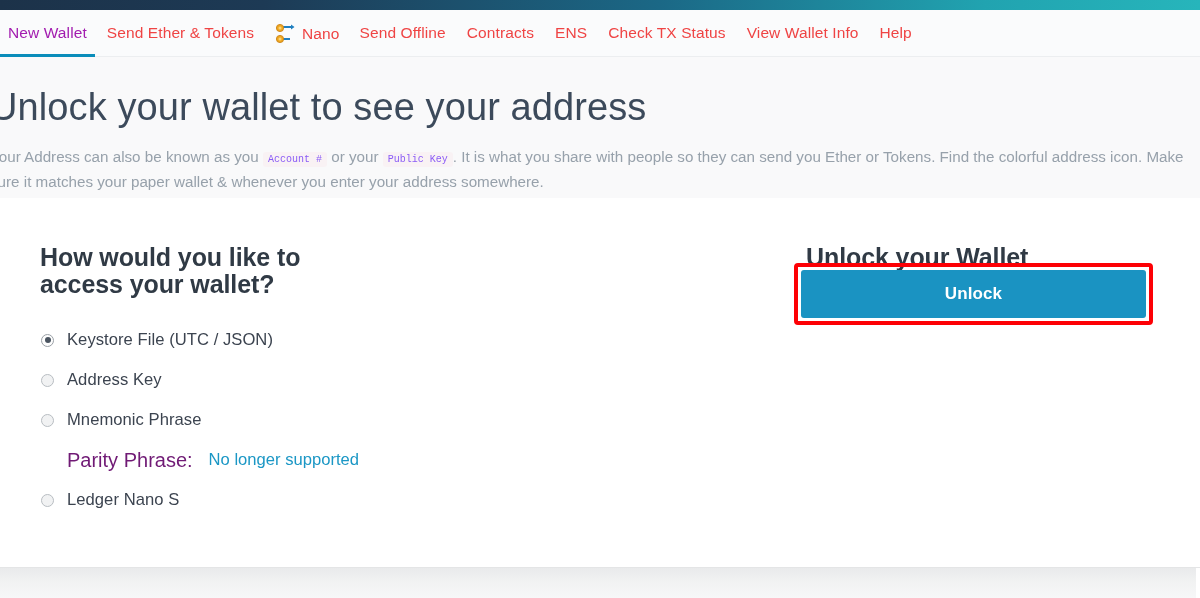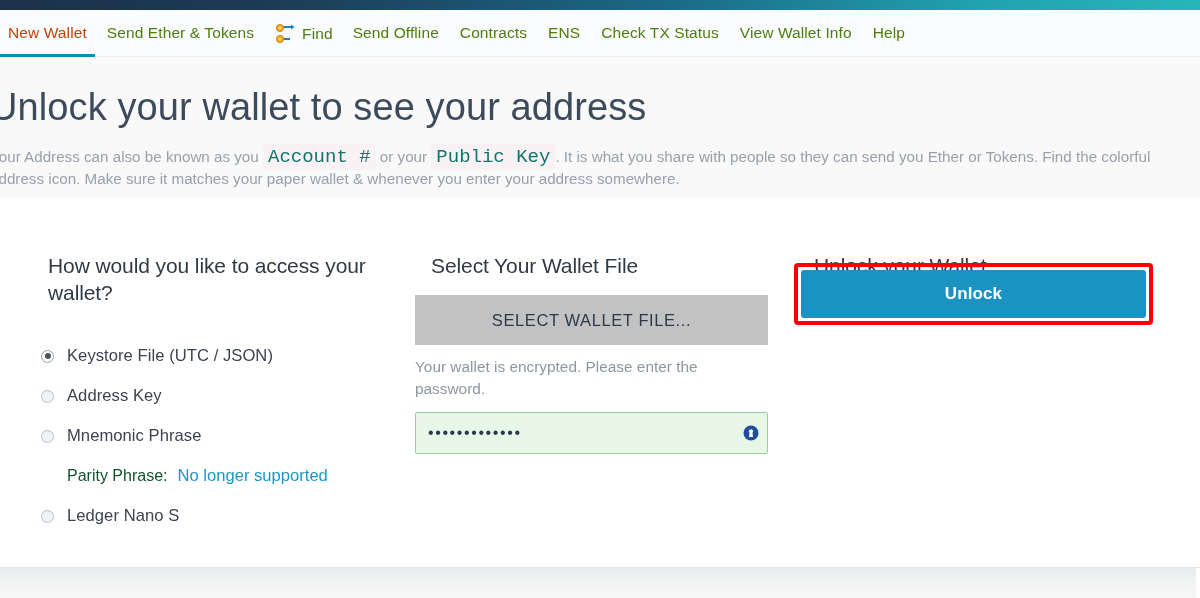--- a/index.html
+++ b/index.html
@@ -57,7 +57,7 @@
   }
   .nav-item:first-child { margin-left: 0; }
   .nav-item.active {
-    color: #c2410c;
+    color: #a21caf;
   }
   .nav-item.active::after {
     content: "";

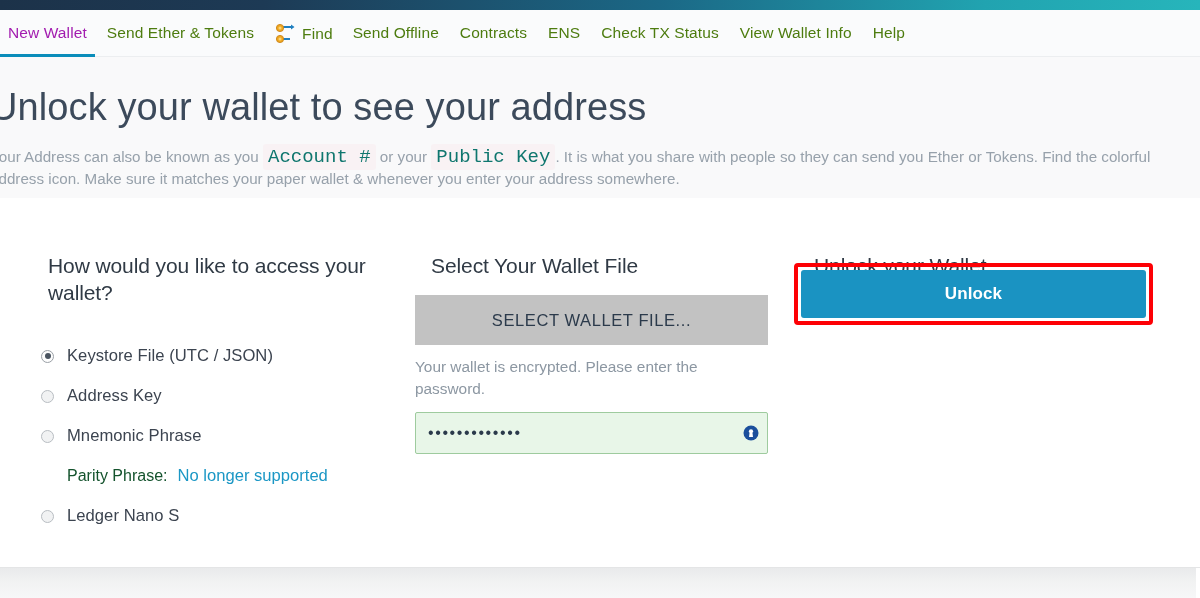--- a/index.html
+++ b/index.html
@@ -46,7 +46,7 @@
   .nav-item {
     position: relative;
     font-size: 15.5px;
-    color: #4d7c0f;
+    color: #ef4444;
     letter-spacing: 0.1px;
     white-space: nowrap;
     padding: 0 0 14px 0;

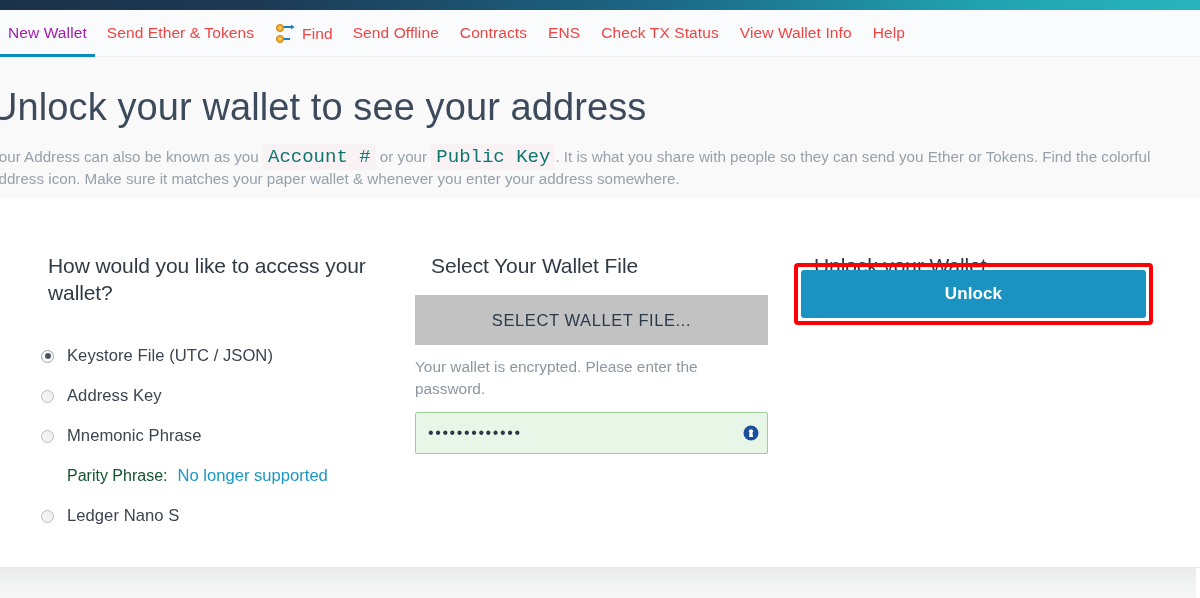--- a/index.html
+++ b/index.html
@@ -343,7 +343,7 @@
           <circle cx="5" cy="15" r="1.5" fill="#f8d27a"></circle>
         </svg>
       </span>
-      <span class="label">Find</span>
+      <span class="label">Nano</span>
     </div>
 
     <div class="nav-item" style="margin-right:21px;">

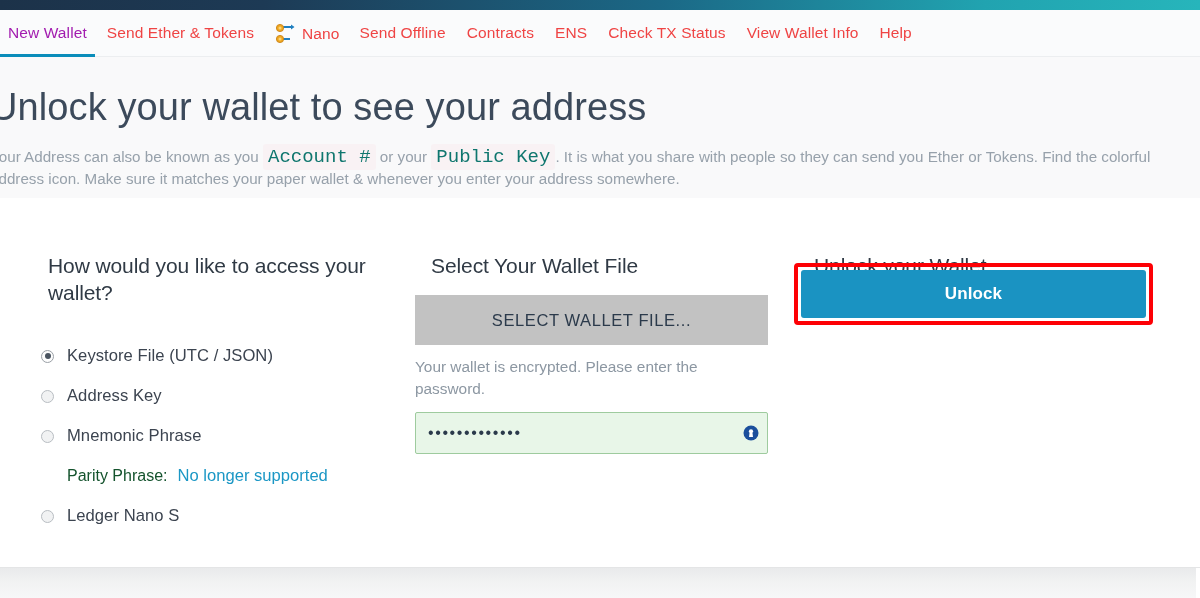--- a/index.html
+++ b/index.html
@@ -117,8 +117,8 @@
   }
   code.tag {
     font-family: "Liberation Mono", monospace;
-    font-size: 19px;
-    color: #0f766e;
+    font-size: 10px;
+    color: #8b5cf6;
     background: #f9f2f4;
     padding: 2px 5px;
     border-radius: 3px;

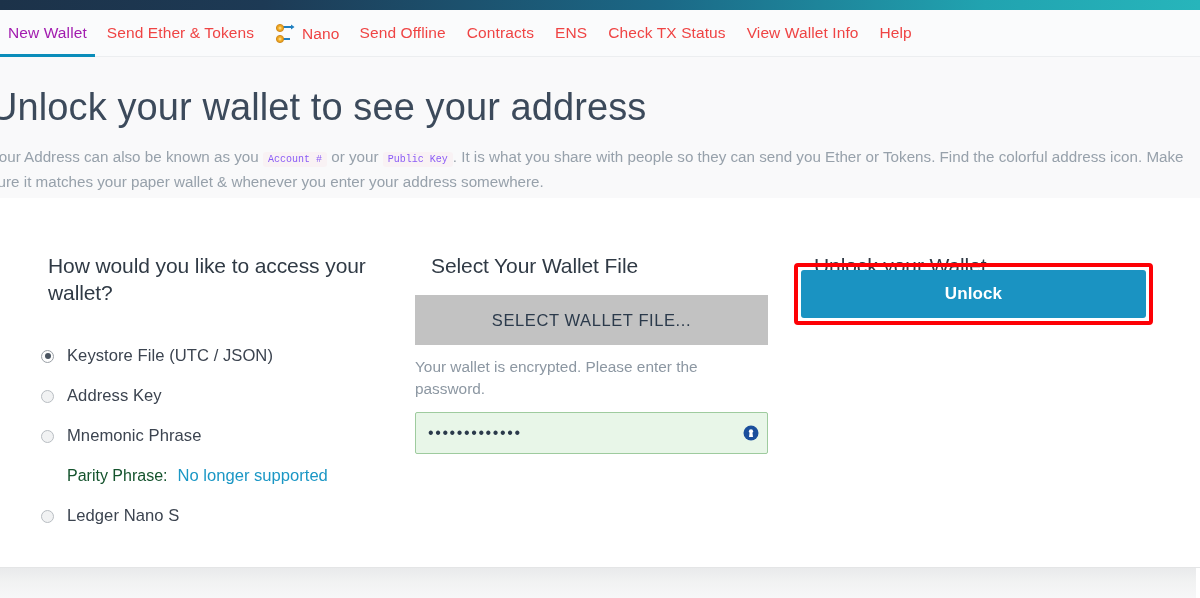--- a/index.html
+++ b/index.html
@@ -142,10 +142,10 @@
   .col-unlock { left: 798px; width: 372px; }
 
   h4.col-title {
-    margin: 16px;
+    margin: 8px;
     padding: 38px 0 0 0;
-    font-size: 21px;
-    font-weight: normal;
+    font-size: 25px;
+    font-weight: bold;
     color: #303a45;
     line-height: 27px;
     letter-spacing: -0.1px;

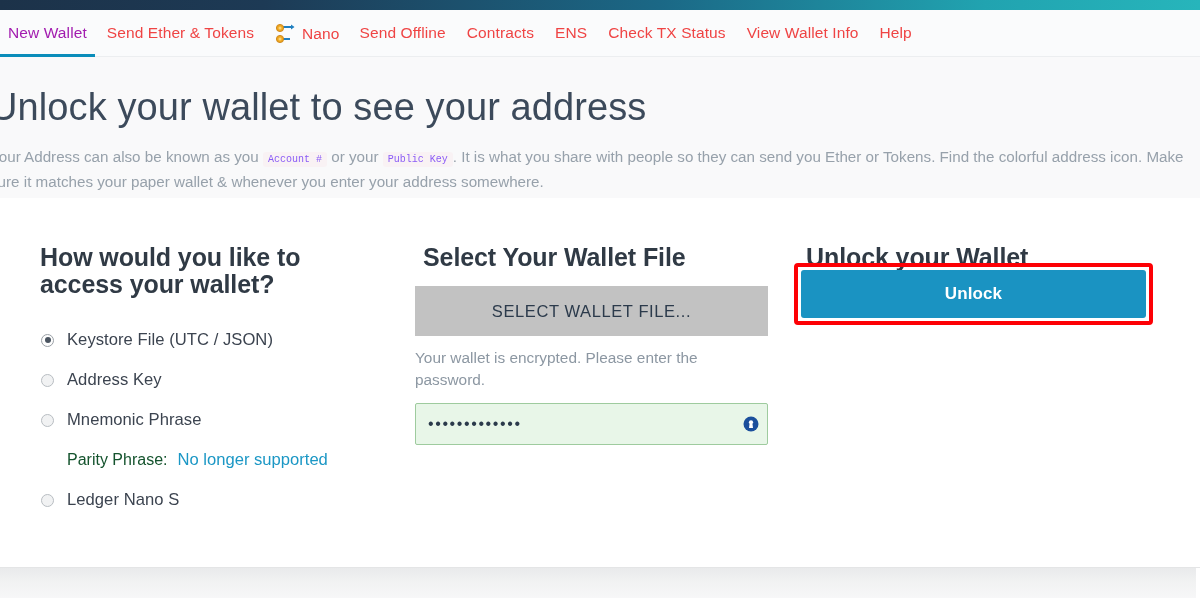--- a/index.html
+++ b/index.html
@@ -415,21 +415,6 @@
     </div>
   </div>
 
-  <div class="col col-file">
-    <h4 class="col-title">Select Your Wallet File</h4>
-    <button class="select-file-btn">SELECT WALLET FILE...</button>
-    <p class="encrypt-note">Your wallet is encrypted. Please enter the password.</p>
-    <div class="password-wrap">
-      <input class="password-input" type="text" readonly="" value="•••••••••••••" style="">
-      <span class="pw-icon">
-        <svg width="16" height="16" viewBox="0 0 16 16" xmlns="http://www.w3.org/2000/svg">
-          <circle cx="8" cy="8" r="7.5" fill="#1b4f9c"></circle>
-          <circle cx="8" cy="6.3" r="2.1" fill="#ffffff"></circle>
-          <path d="M6.6 7.6 L9.4 7.6 L10 12 L6 12 Z" fill="#ffffff"></path>
-        </svg>
-      </span>
-    </div>
-  </div>
 
   <div class="col col-unlock">
     <h4 class="col-title">Unlock your Wallet</h4>

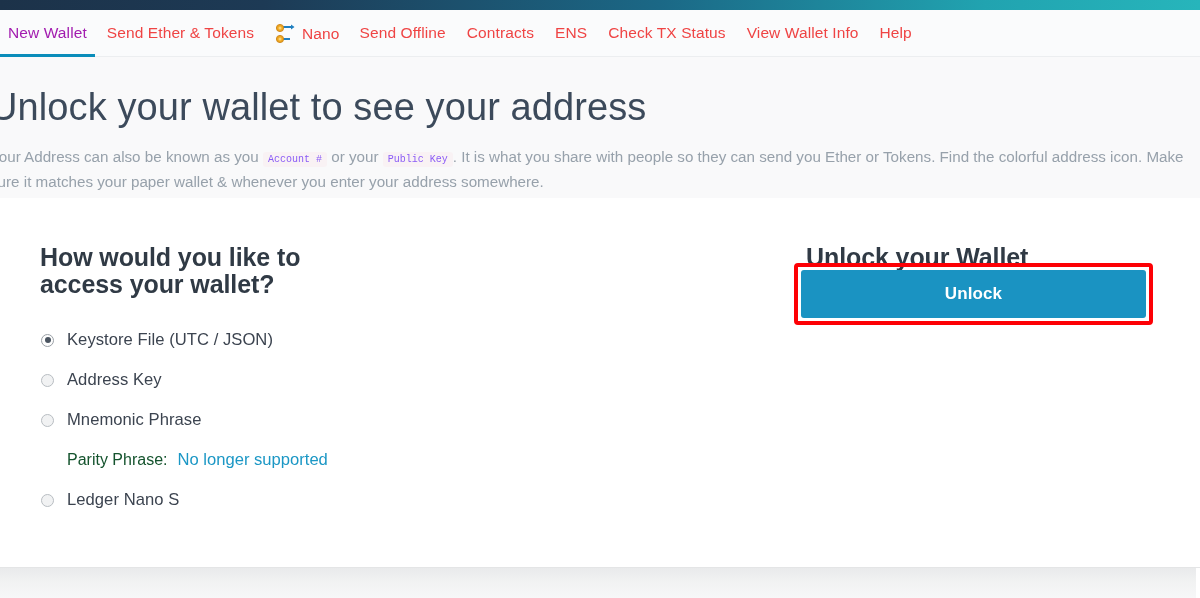--- a/index.html
+++ b/index.html
@@ -204,8 +204,8 @@
     padding-left: 35px;
   }
   .parity-text {
-    font-size: 16px;
-    color: #14532d;
+    font-size: 20px;
+    color: #701a75;
   }
   .parity-link {
     font-size: 16.6px;

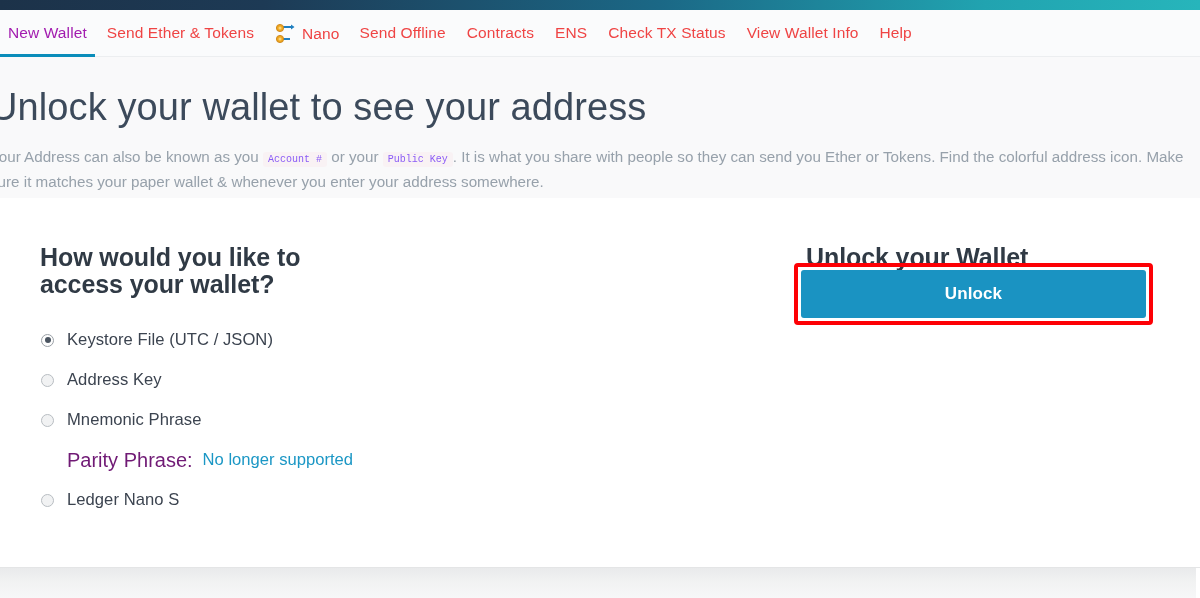--- a/index.html
+++ b/index.html
@@ -212,7 +212,7 @@
     color: #1b97c5;
     text-decoration: none;
     cursor: pointer;
-    margin-left: 10px;
+    margin-left: 16px;
   }
 
   

